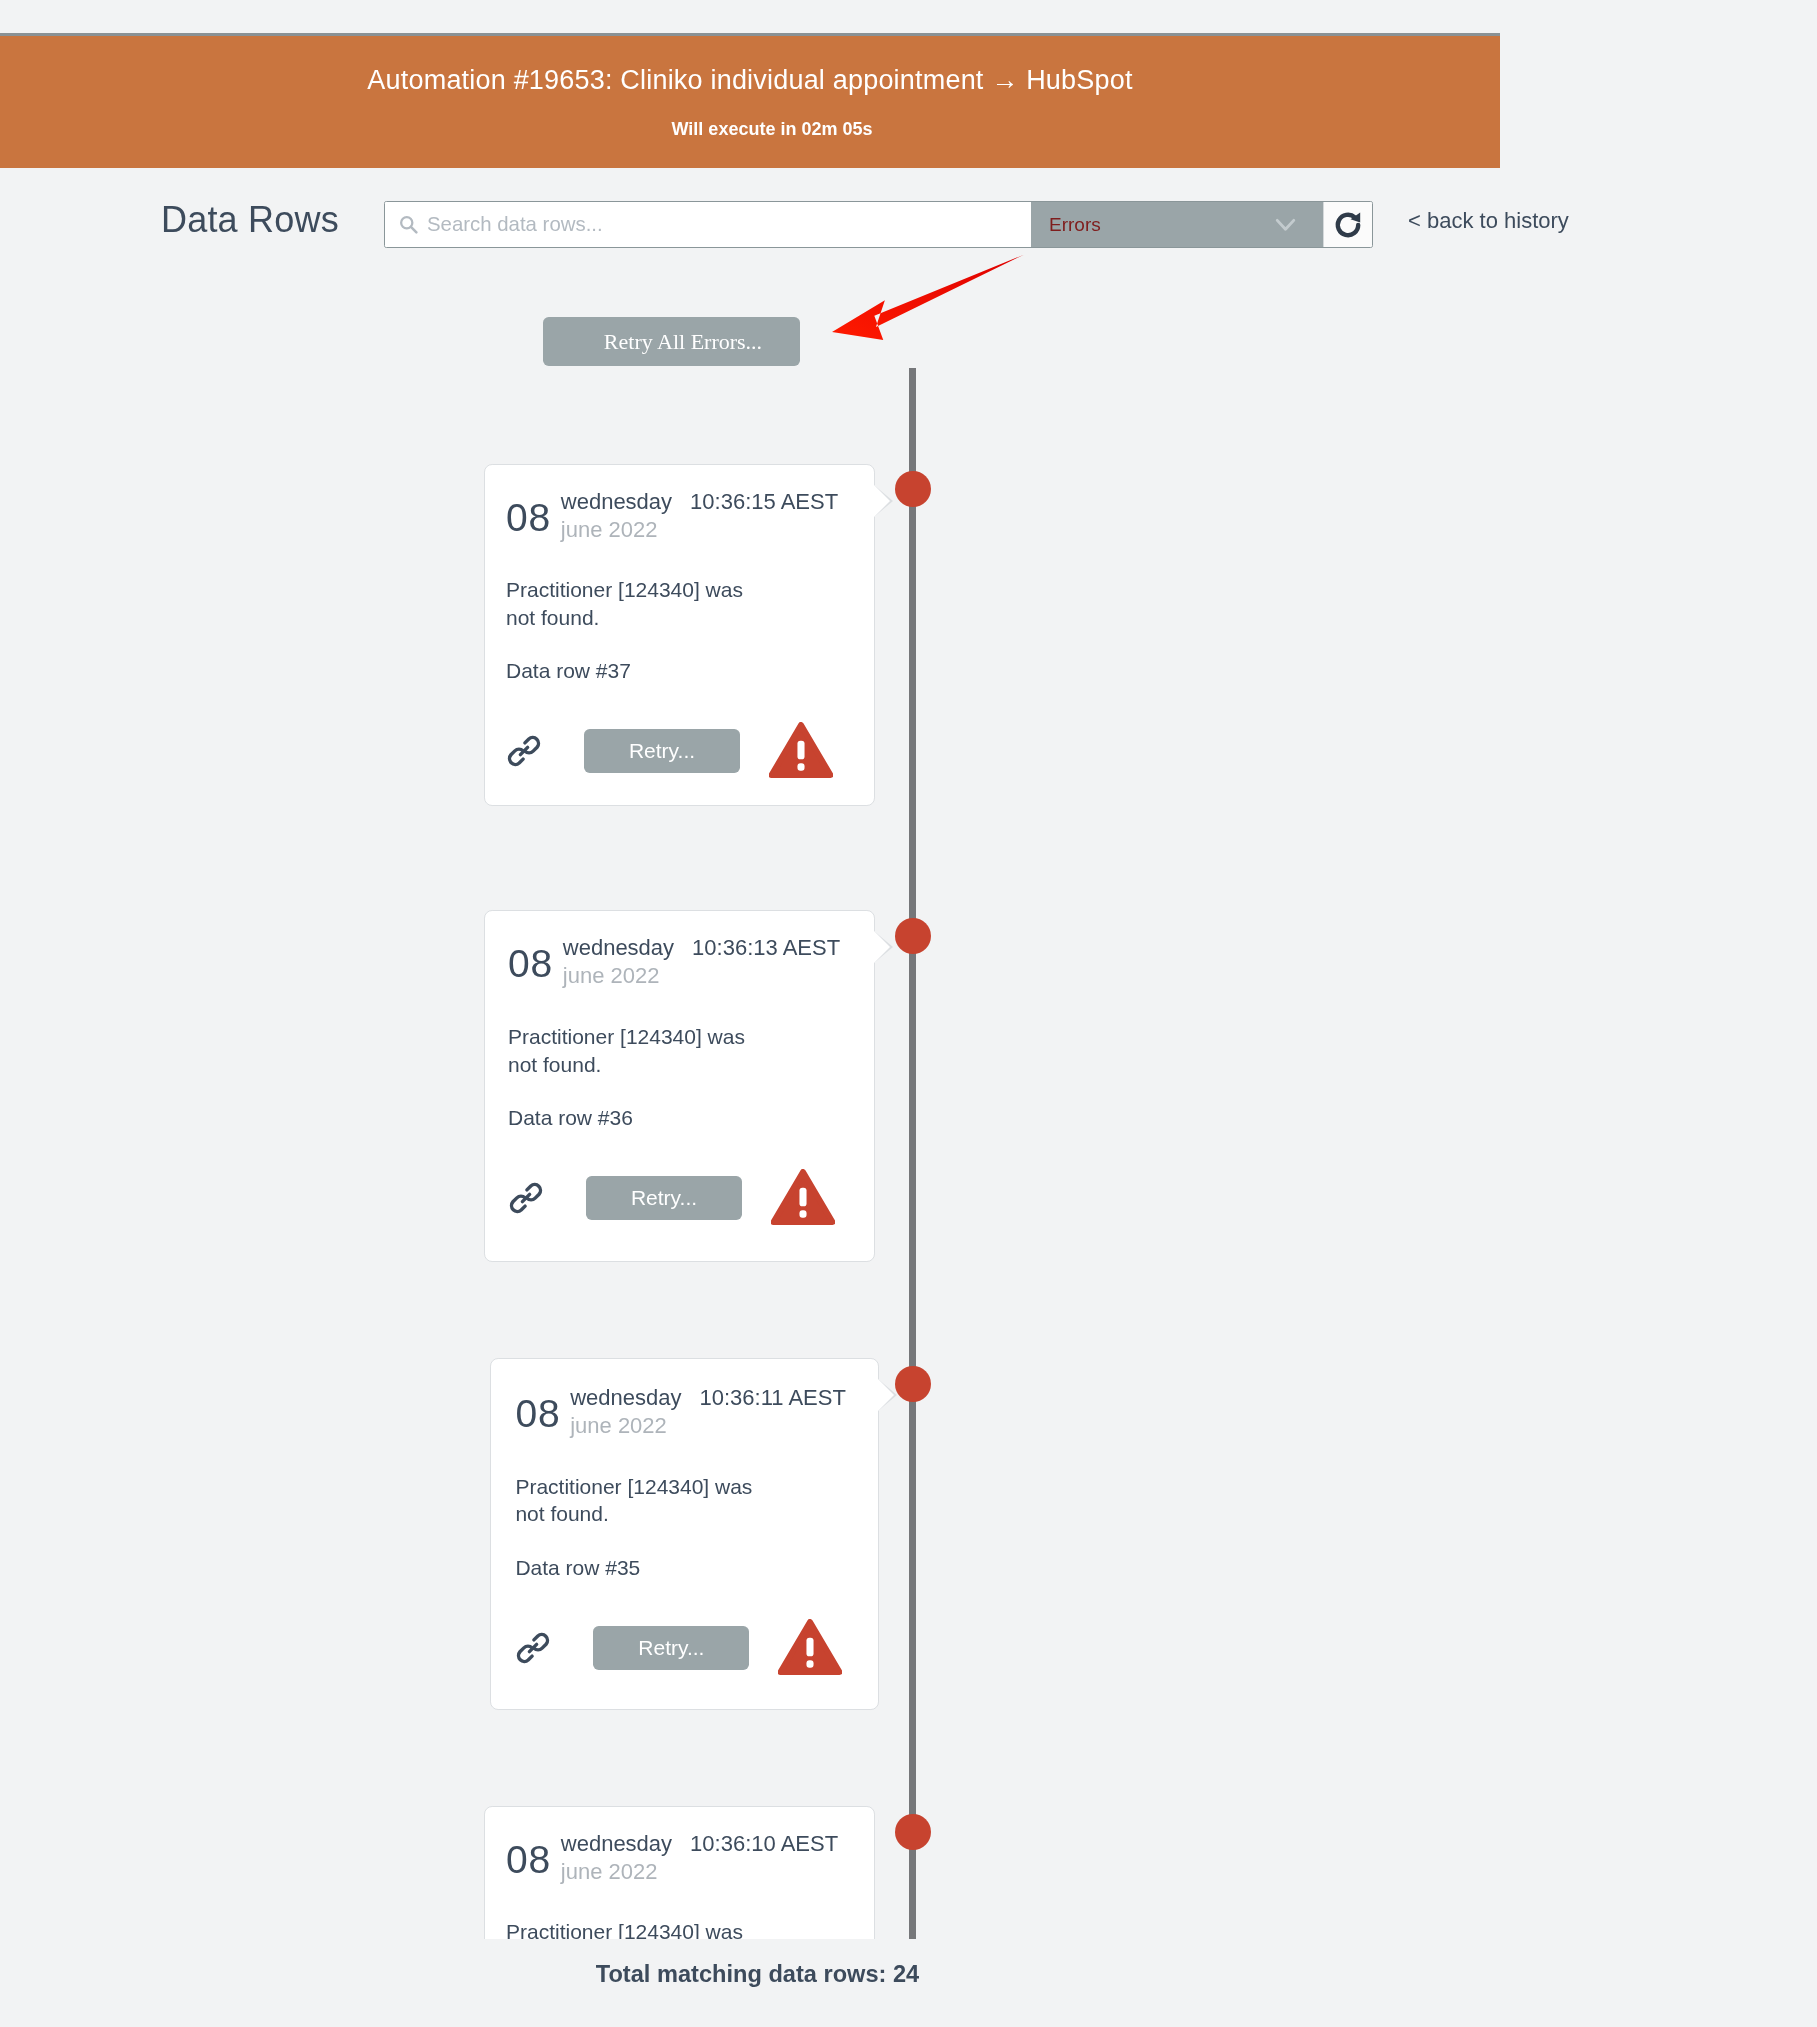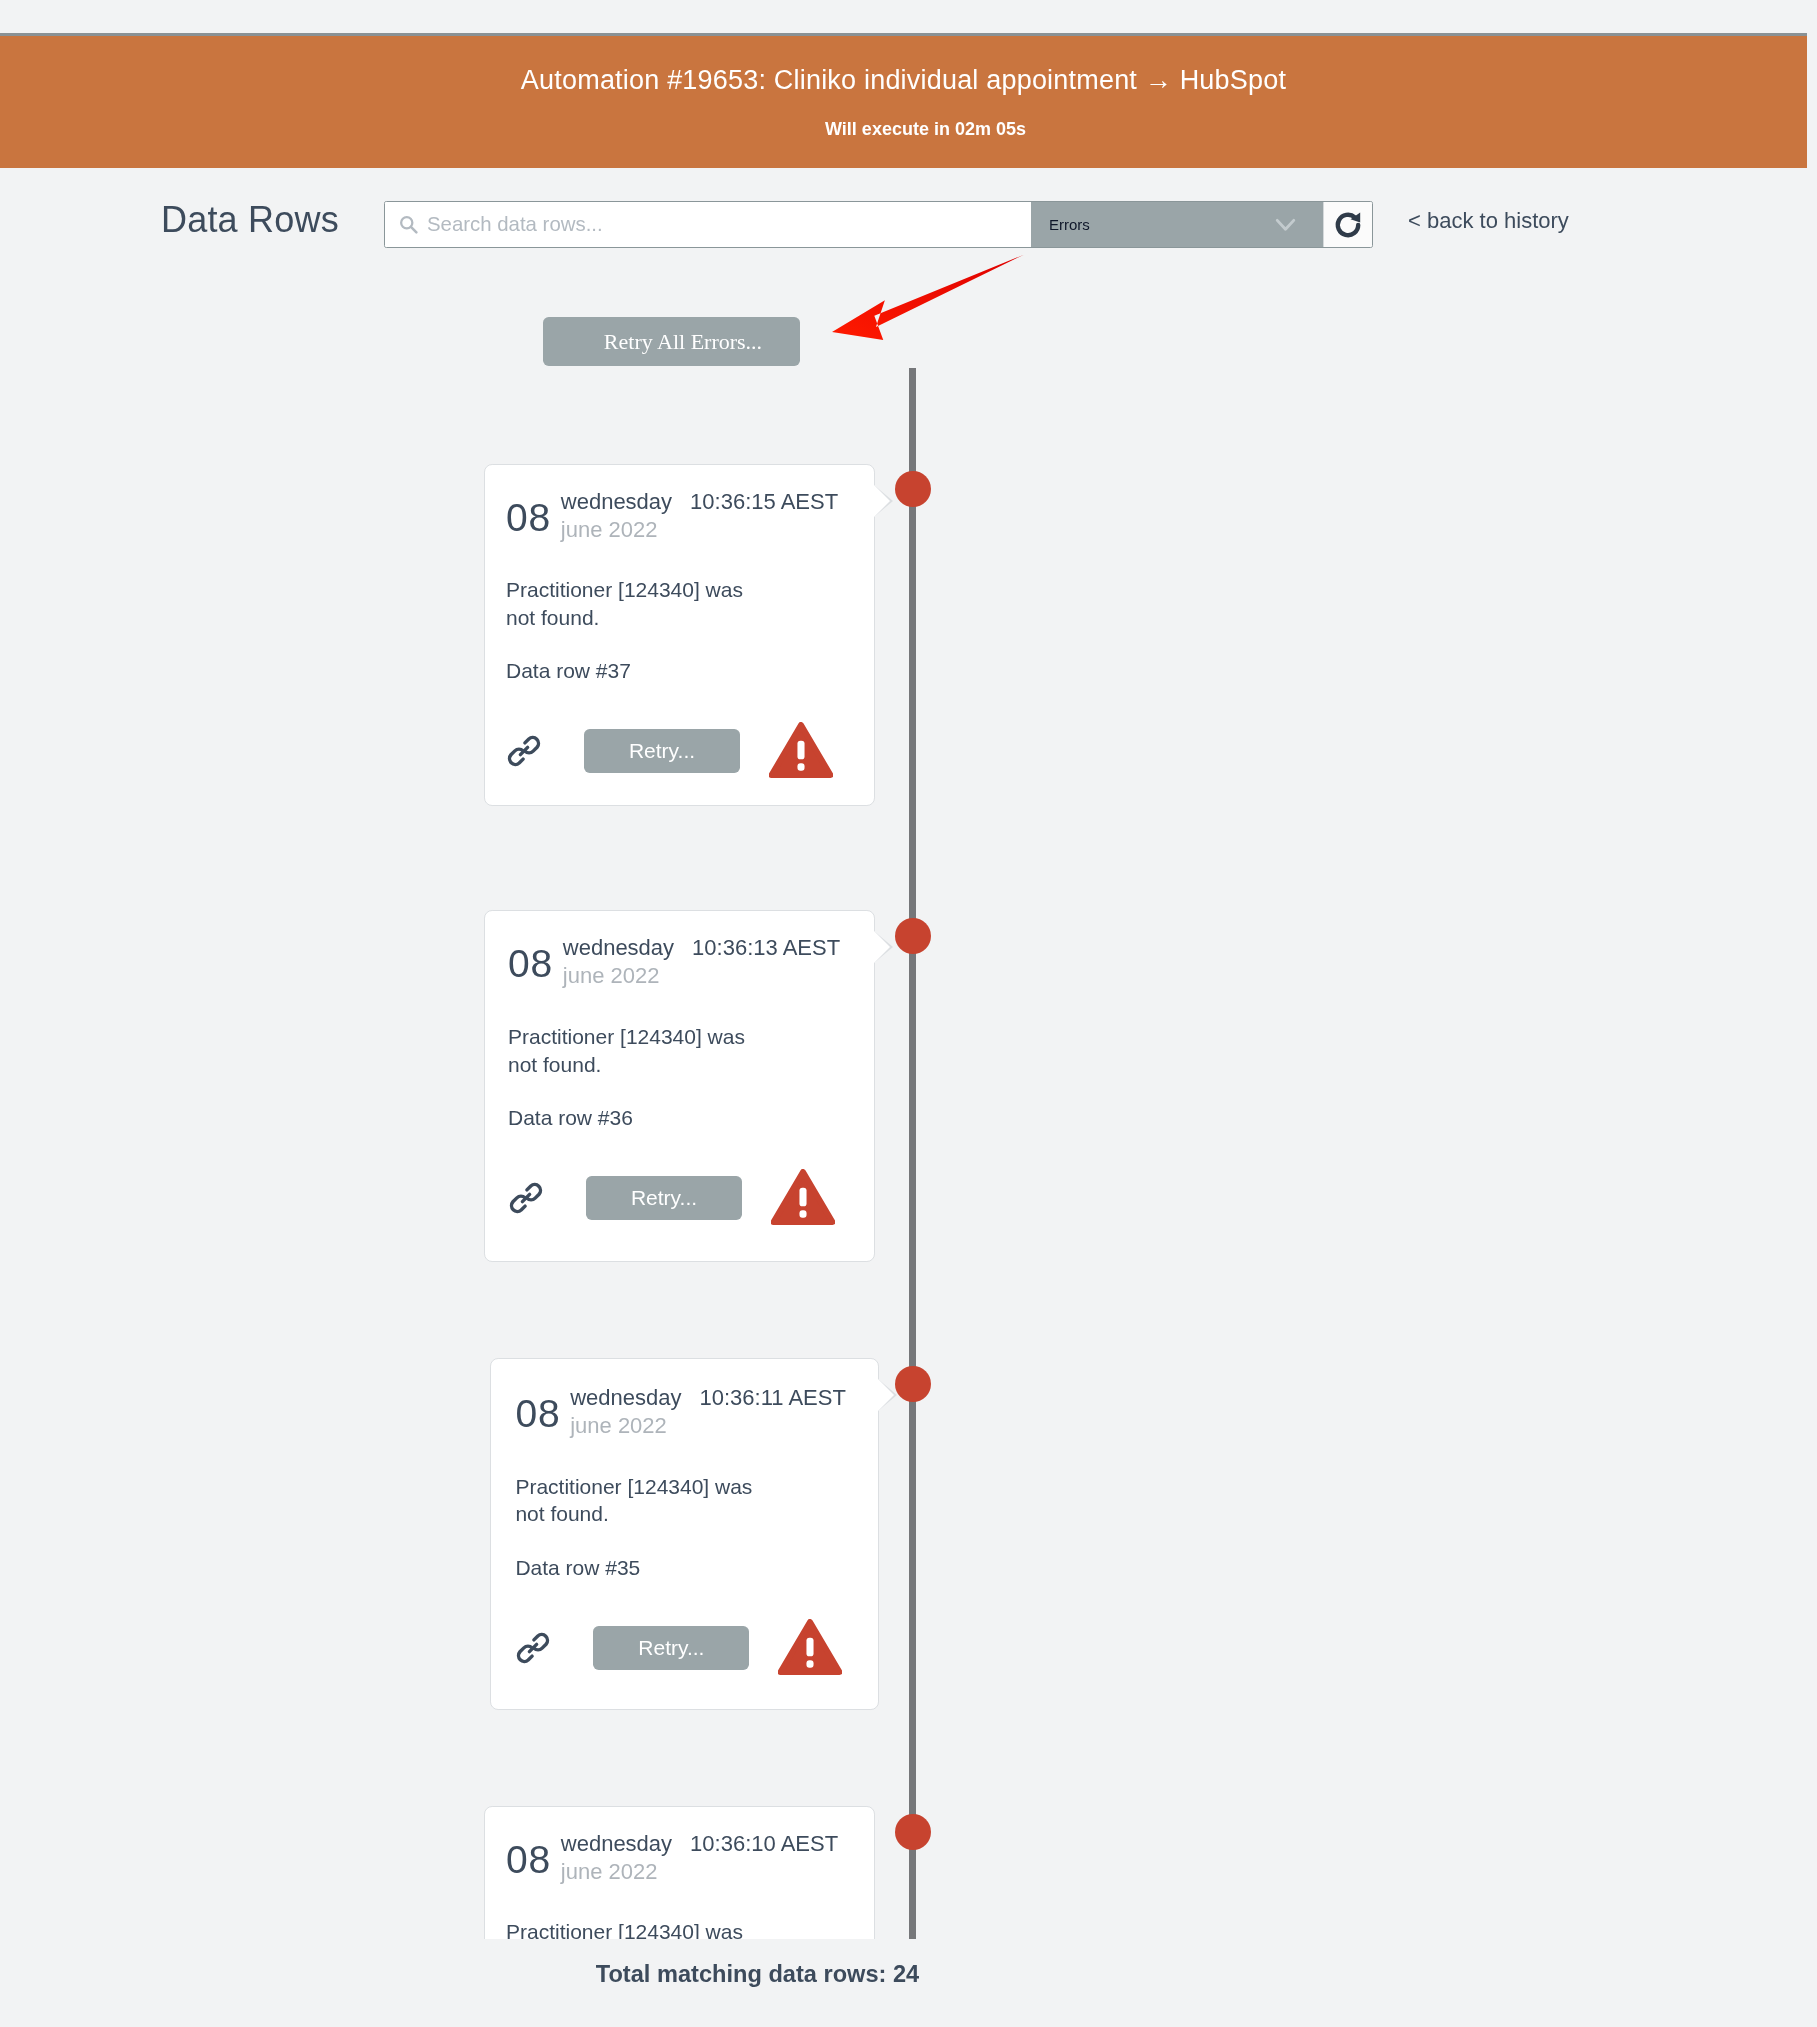--- a/index.html
+++ b/index.html
@@ -13,7 +13,7 @@
 
   
   .banner {
-    position:absolute; left:0; top:33px; width:1807px; height:135px;
+    position:absolute; left:0; top:33px; width:1500px; height:135px;
     background:#c9753f;
     border-top:3.3px solid #8a9194;
     display:flex; flex-direction:column; align-items:center; justify-content:center;

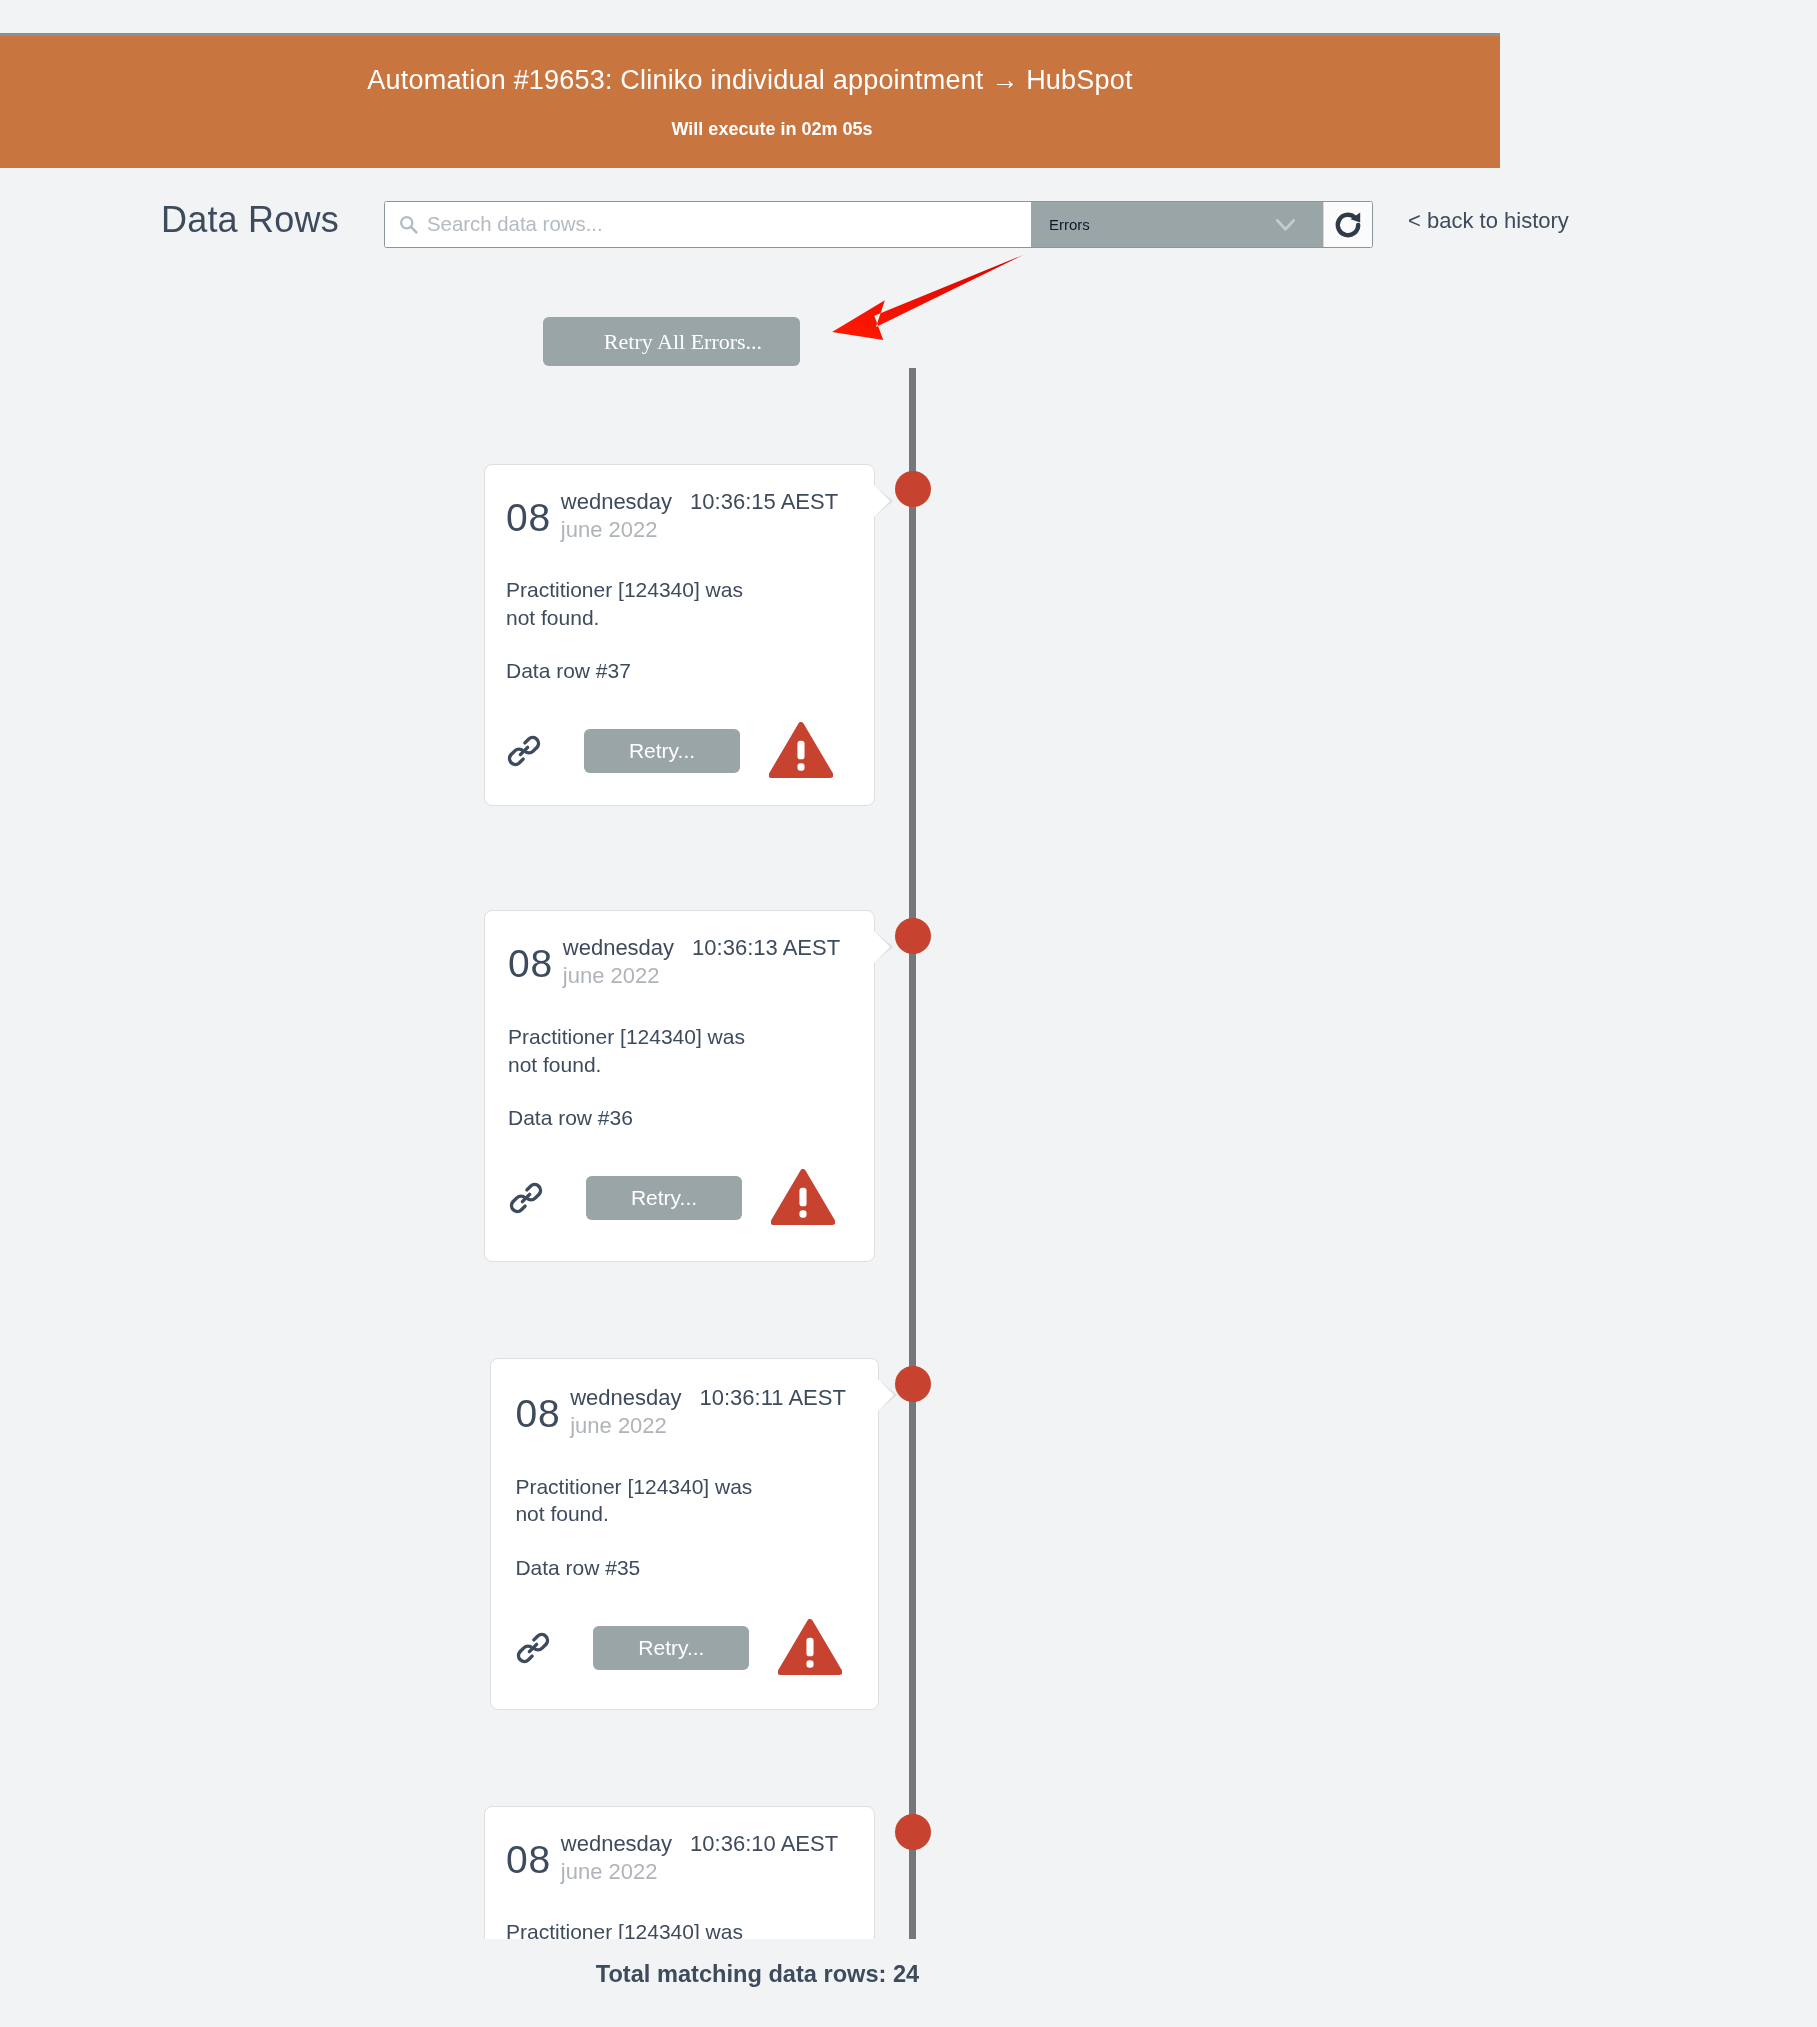--- a/index.html
+++ b/index.html
@@ -47,7 +47,7 @@
     flex:1 1 auto; background:#9aa5a8; display:flex; align-items:center;
     justify-content:space-between; padding:0 0 0 18px; position:relative;
   }
-  .filter-label { font-size:15px; color:#0f172a; }
+  .filter-label { font-size:19px; color:#7f1d1d; }
   .chev { width:33px; height:33px; margin-right:21px; flex:none; }
   .refresh-btn {
     flex:none; width:49px; background:#fbfbfb;

